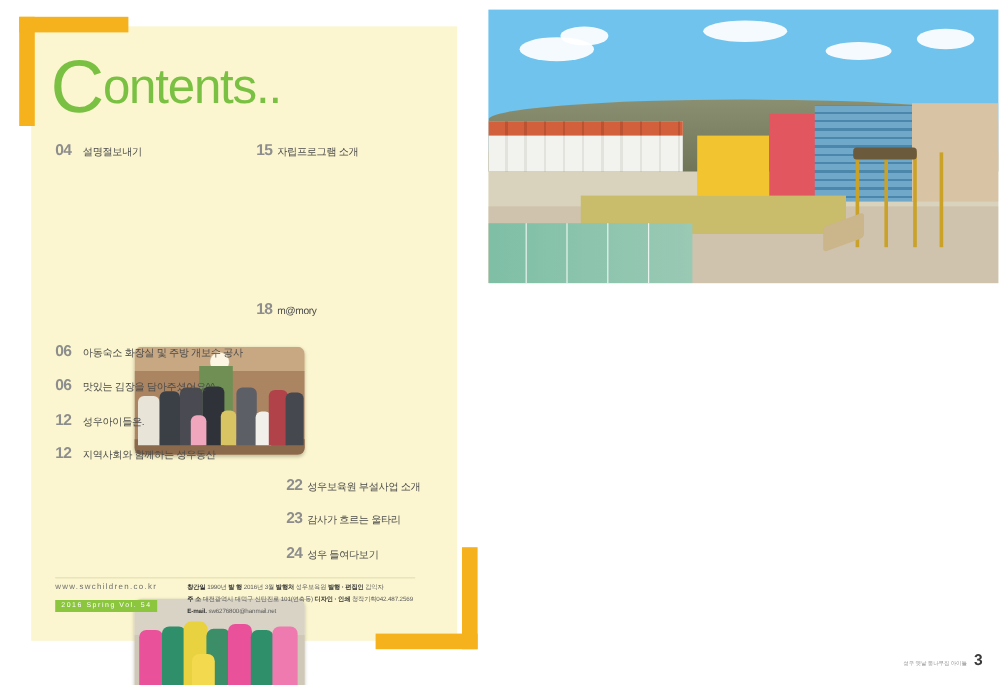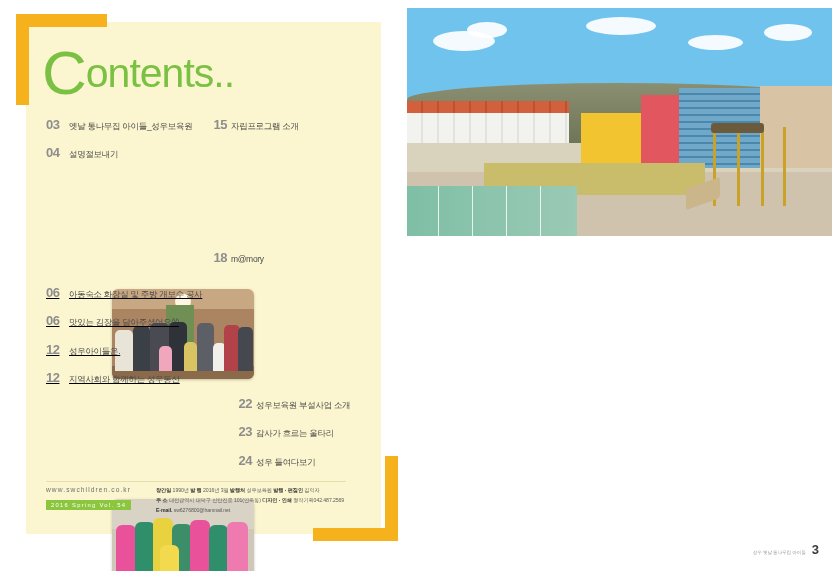--- a/index.html
+++ b/index.html
@@ -133,10 +133,6 @@
 
     <div class="col col-left">
       <div class="toc-item">
-        <span class="toc-num">03</span>
-        <span class="toc-txt">옛날 통나무집 아이들_성우보육원</span>
-      </div>
-      <div class="toc-item">
         <span class="toc-num">04</span>
         <span class="toc-txt">설명절보내기</span>
       </div>

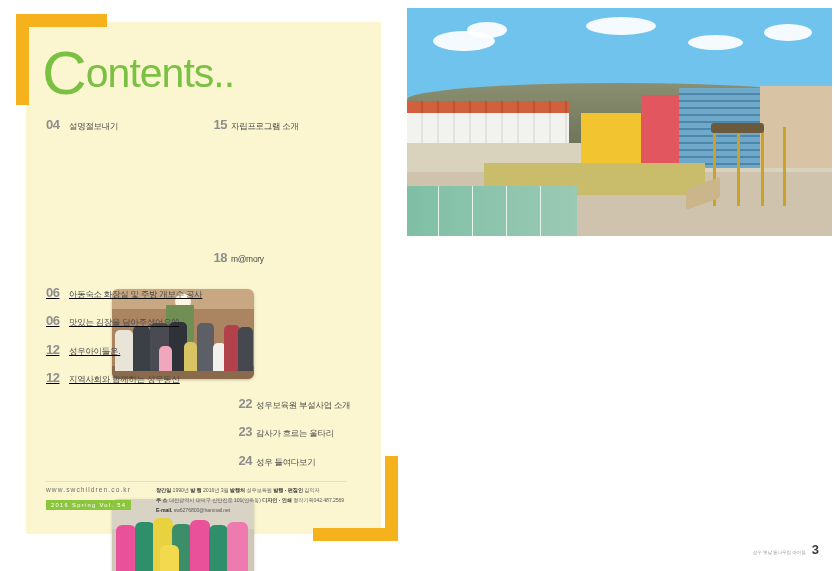--- a/index.html
+++ b/index.html
@@ -154,7 +154,7 @@
         </div>
       </div>
 
-      <div style="position:absolute;left:0;top:168px;width:190px;text-decoration:underline;">
+      <div style="position:absolute;left:0;top:168px;width:190px;">
         <div class="toc-item">
           <span class="toc-num">06</span>
           <span class="toc-txt">아동숙소 화장실 및 주방 개보수 공사</span>

